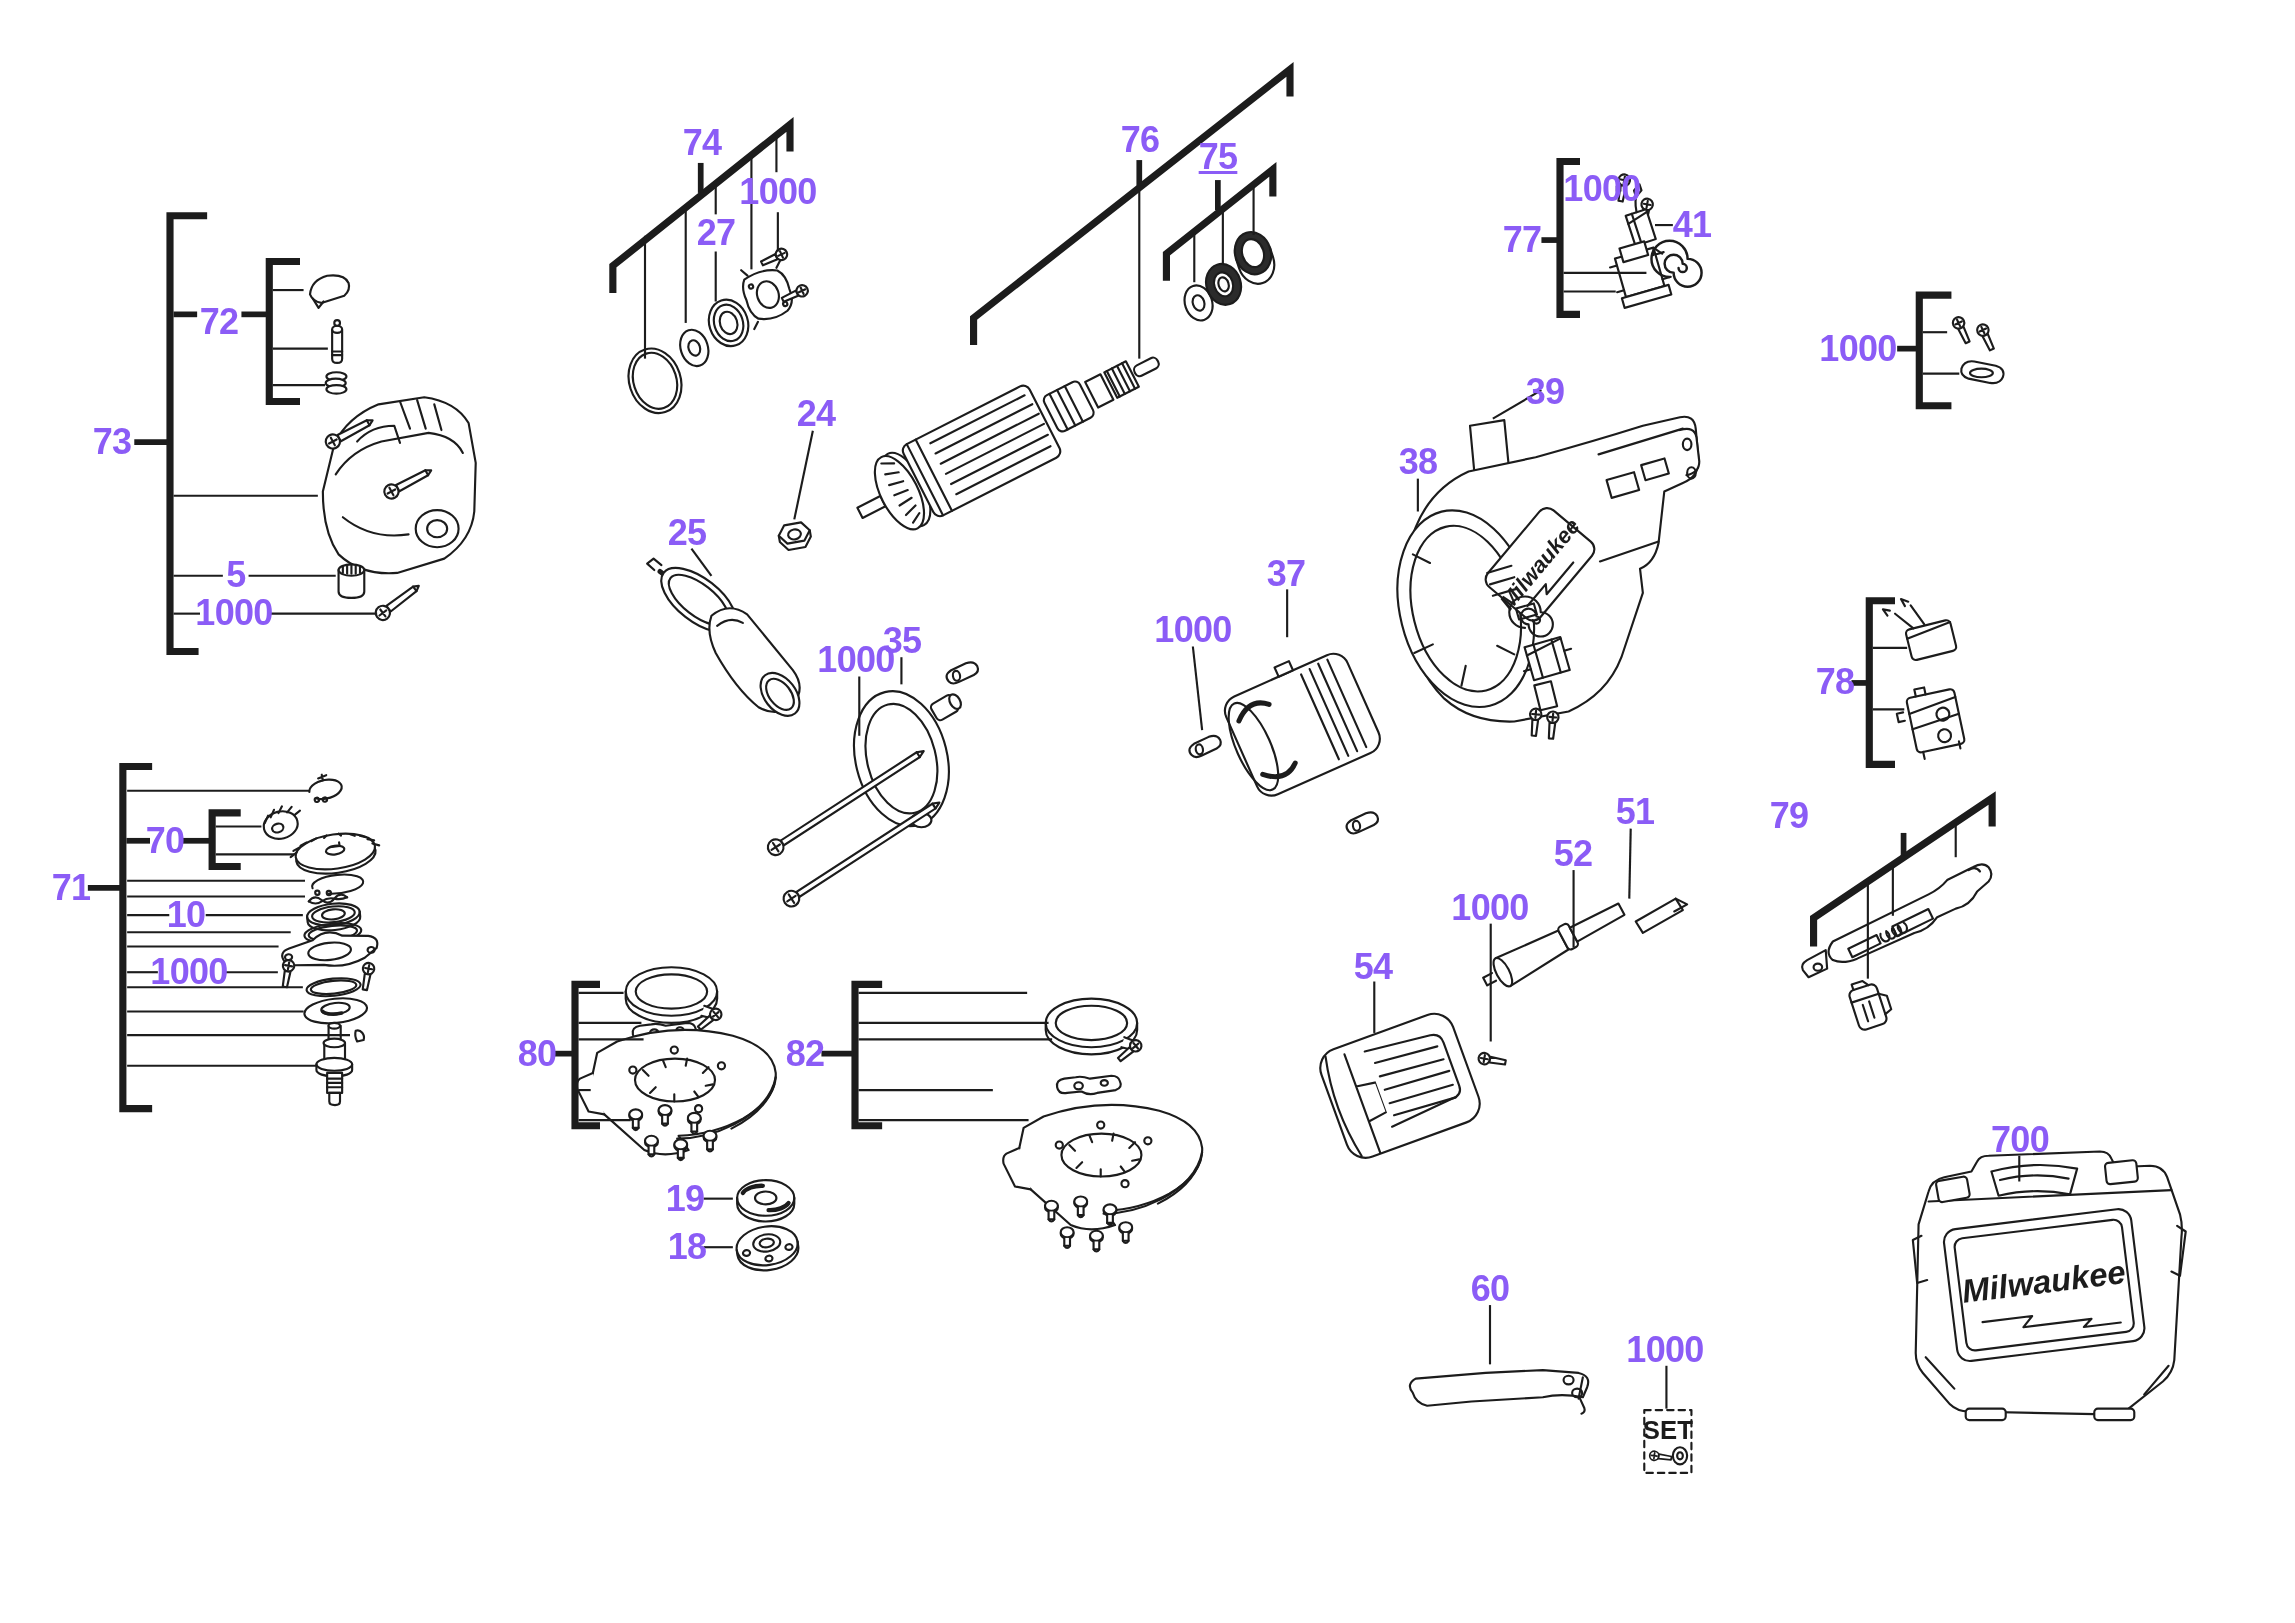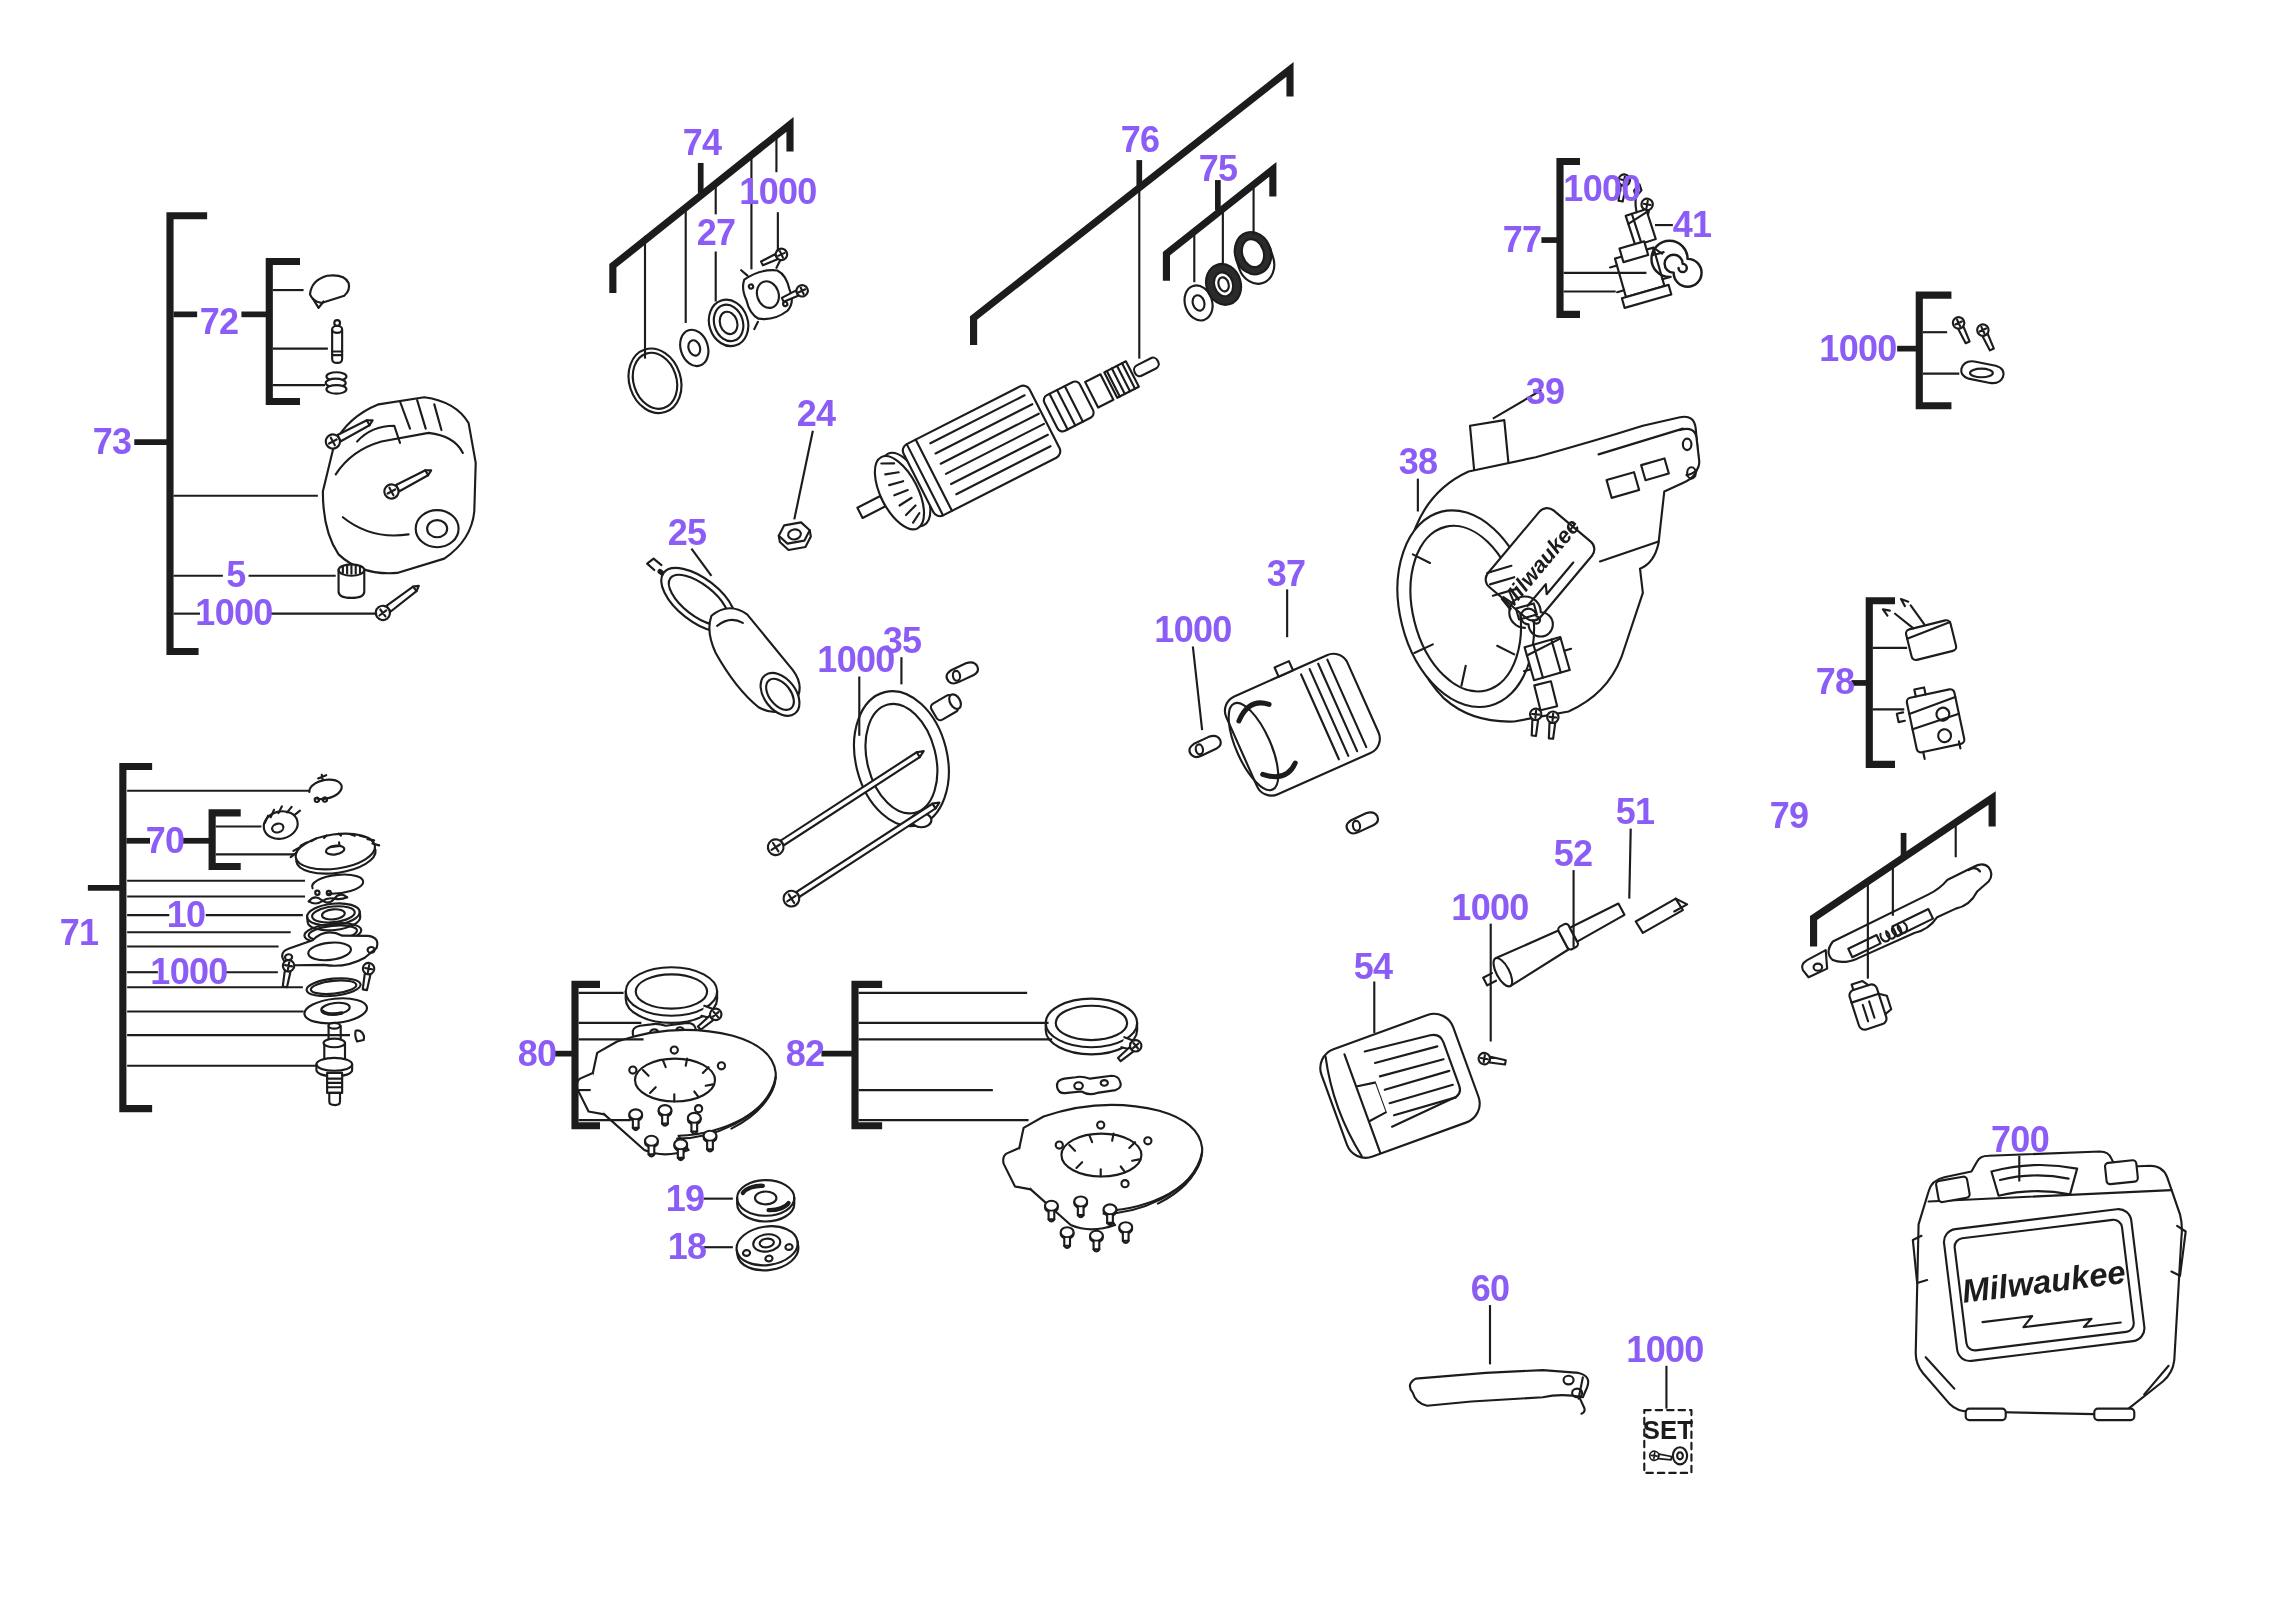--- a/index.html
+++ b/index.html
@@ -595,7 +595,7 @@
     <div class="callout" style="left: 778px; top: 192px;">1000</div>
     <div class="callout" style="left: 716px; top: 233px;">27</div>
     <div class="callout" style="left: 1140px; top: 140px;">76</div>
-    <div class="callout" style="left: 1218px; top: 169px;">75</div>
+    <div class="callout" style="left: 1218px; top: 157px; text-decoration: underline;">75</div>
     <div class="callout" style="left: 1522px; top: 240px;">77</div>
     <div class="callout" style="left: 1602px; top: 189px;">1000</div>
     <div class="callout" style="left: 1692px; top: 225px; text-align: right;">41</div>

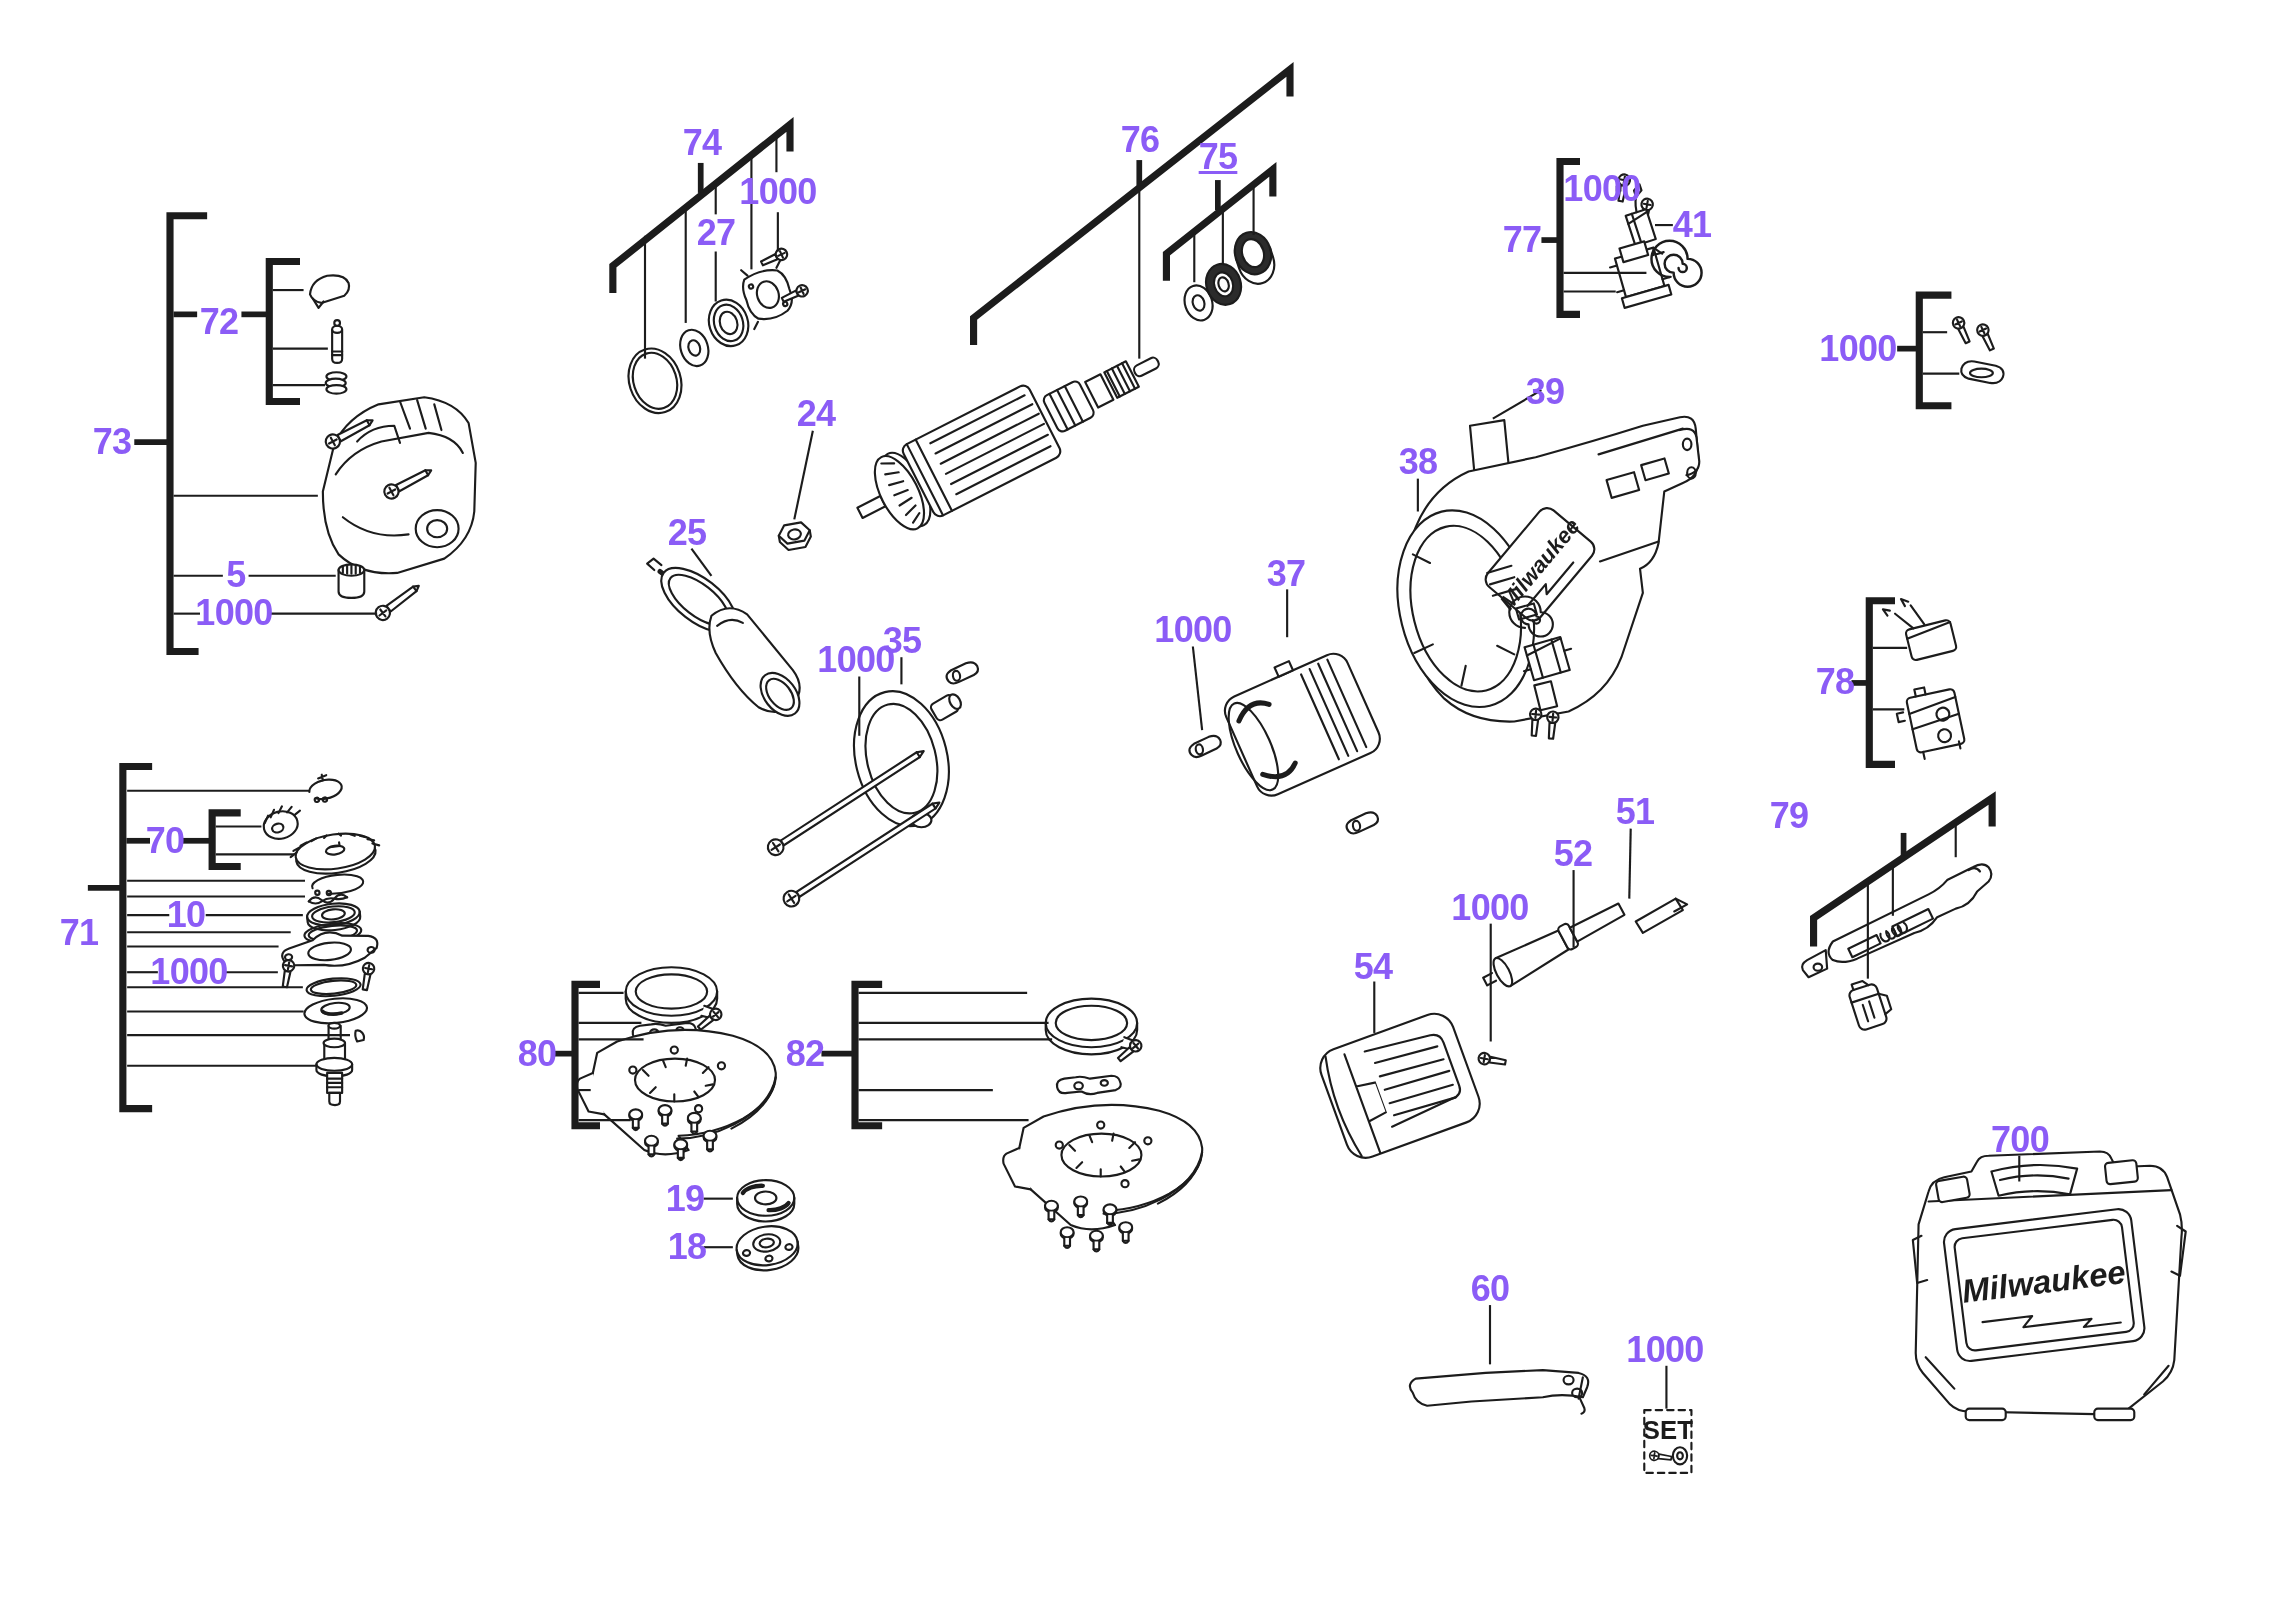--- a/index.html
+++ b/index.html
@@ -612,7 +612,7 @@
     <div class="callout" style="left: 219px; top: 314px; margin-top: 8px;">72</div>
     <div class="callout" style="left: 236px; top: 575px;">5</div>
     <div class="callout" style="left: 234px; top: 613px;">1000</div>
-    <div class="callout" style="left: 79px; top: 888px; margin-top: 45px;">71</div>
+    <div class="callout" style="left: 71px; top: 888px;">71</div>
     <div class="callout" style="left: 165px; top: 841px;">70</div>
     <div class="callout" style="left: 186px; top: 915px;">10</div>
     <div class="callout" style="left: 189px; top: 972px;">1000</div>

